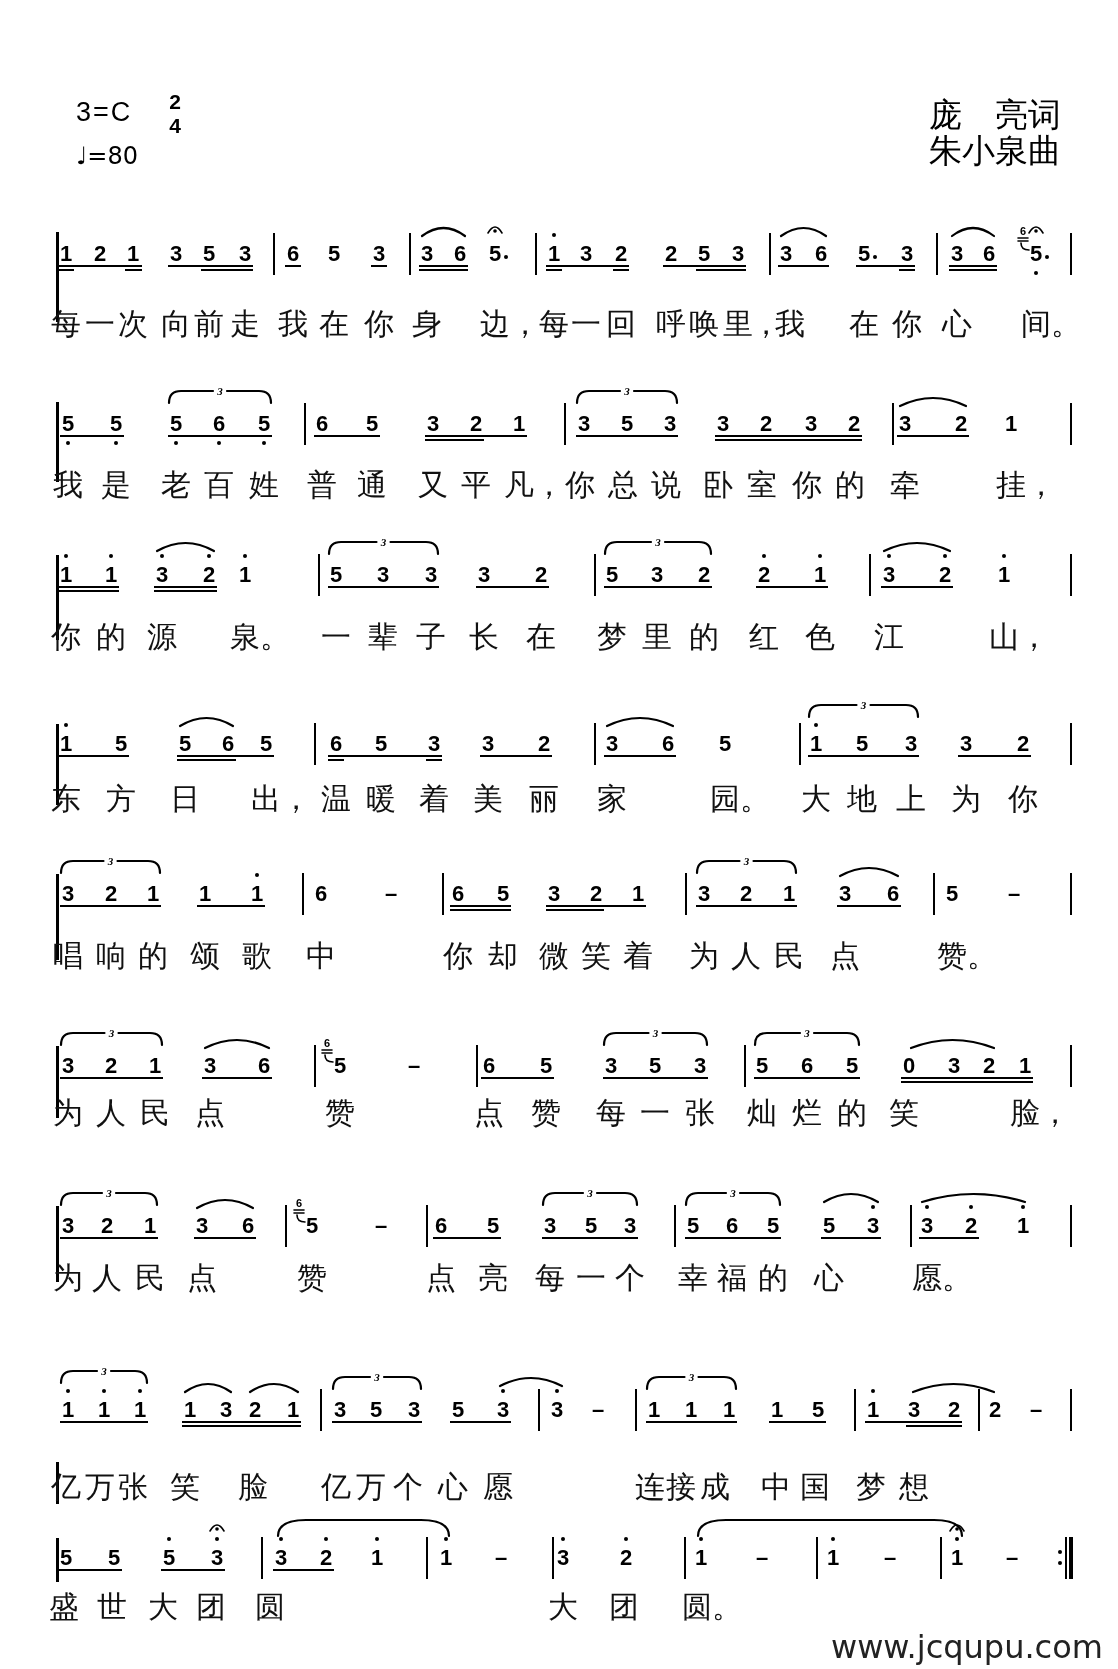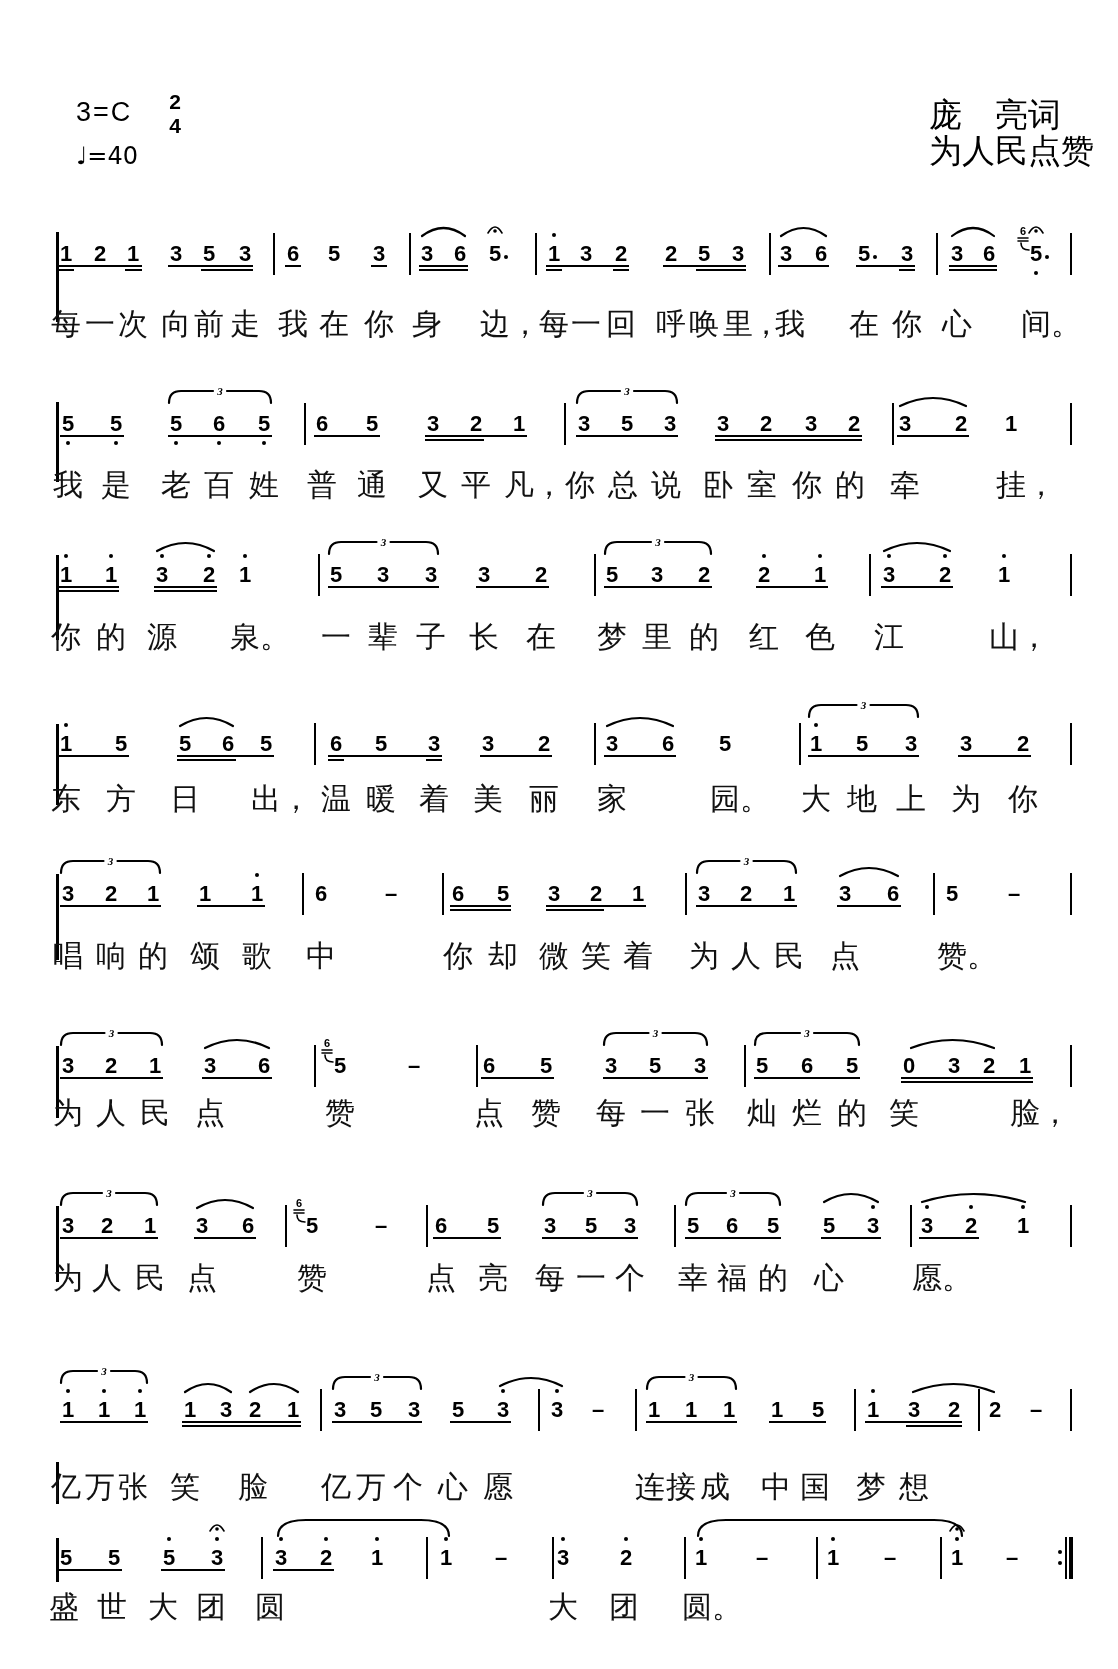--- a/index.html
+++ b/index.html
@@ -107,7 +107,7 @@
   <div class="key">3=C</div>
   <div class="ts num">2</div>
   <div class="ts den">4</div>
-  <div class="tempo">♩=40</div>
+  <div class="tempo">♩=80</div>
   <div class="credit lyr">庞　亮词</div>
   <div class="credit cmp">为人民点赞</div>
 <div class="system">

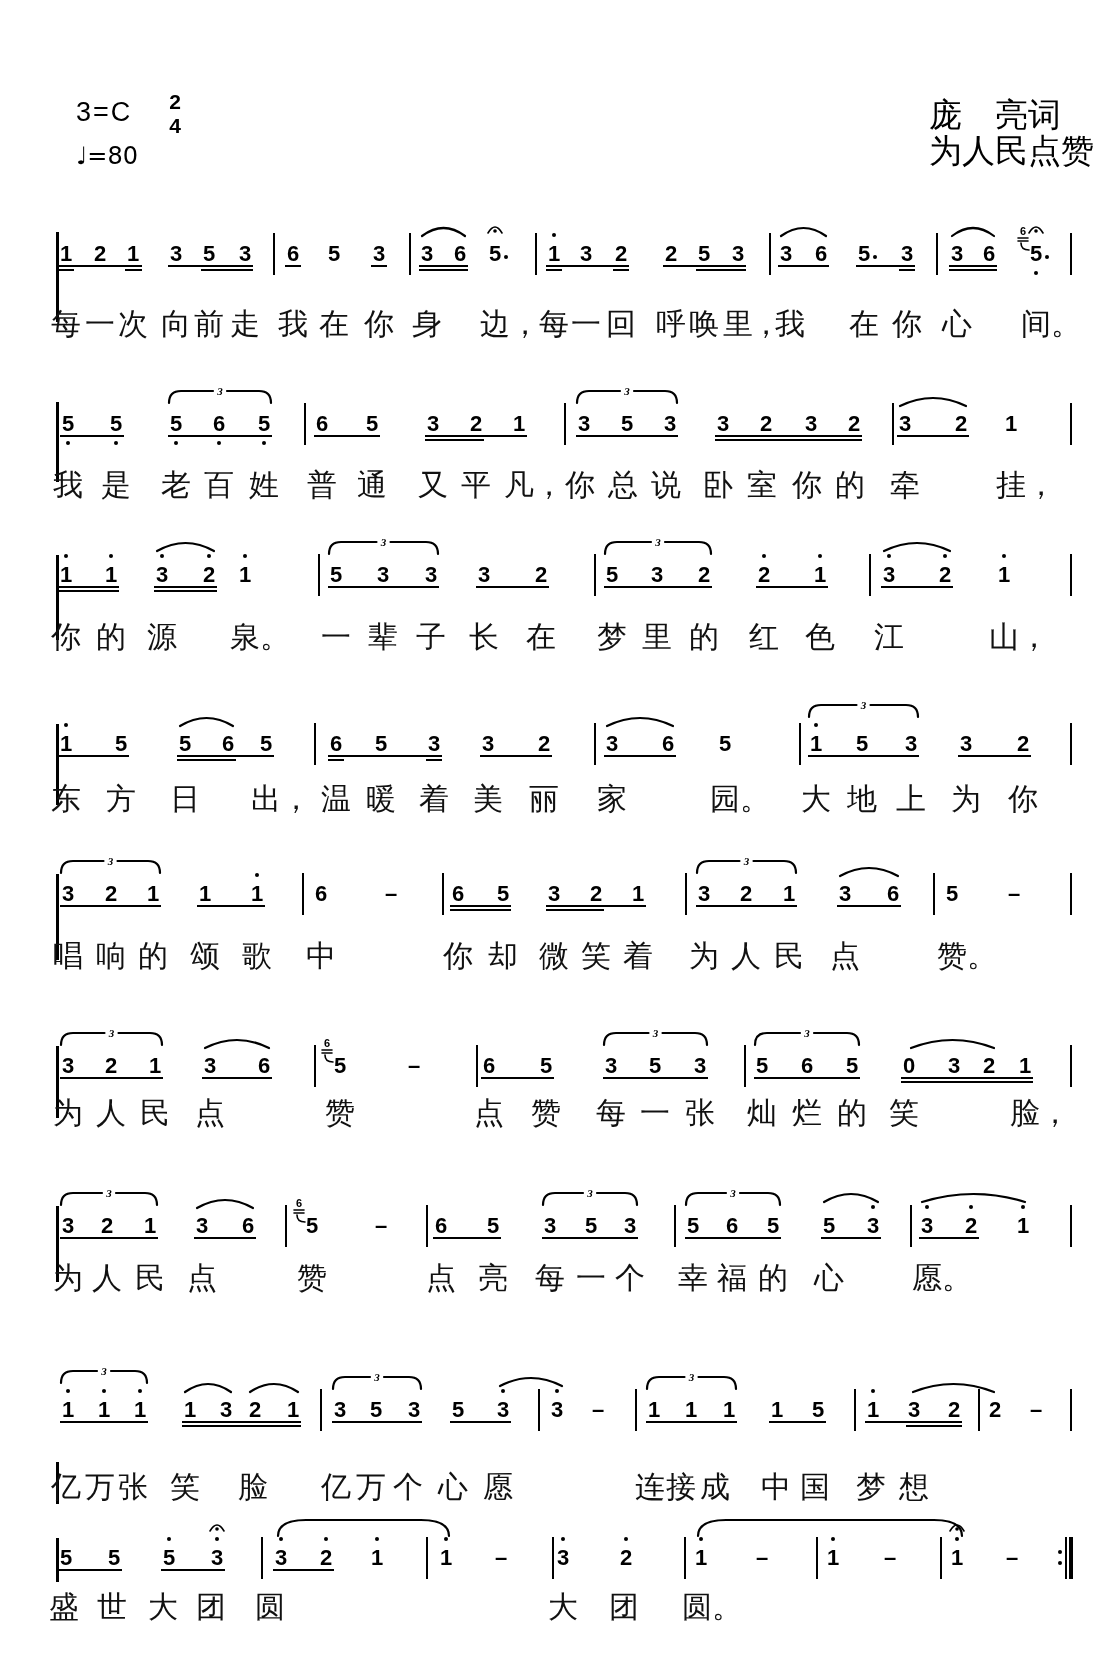--- a/index.html
+++ b/index.html
@@ -109,7 +109,7 @@
   <div class="ts den">4</div>
   <div class="tempo">♩=80</div>
   <div class="credit lyr">庞　亮词</div>
-  <div class="credit cmp">为人民点赞</div>
+  <div class="credit cmp">朱小泉曲</div>
 <div class="system">
       <div class="bar start" style="left: 56px; top: 232px; height: 90px;"></div>
       <div class="bar" style="left: 273px; top: 233px;"></div>

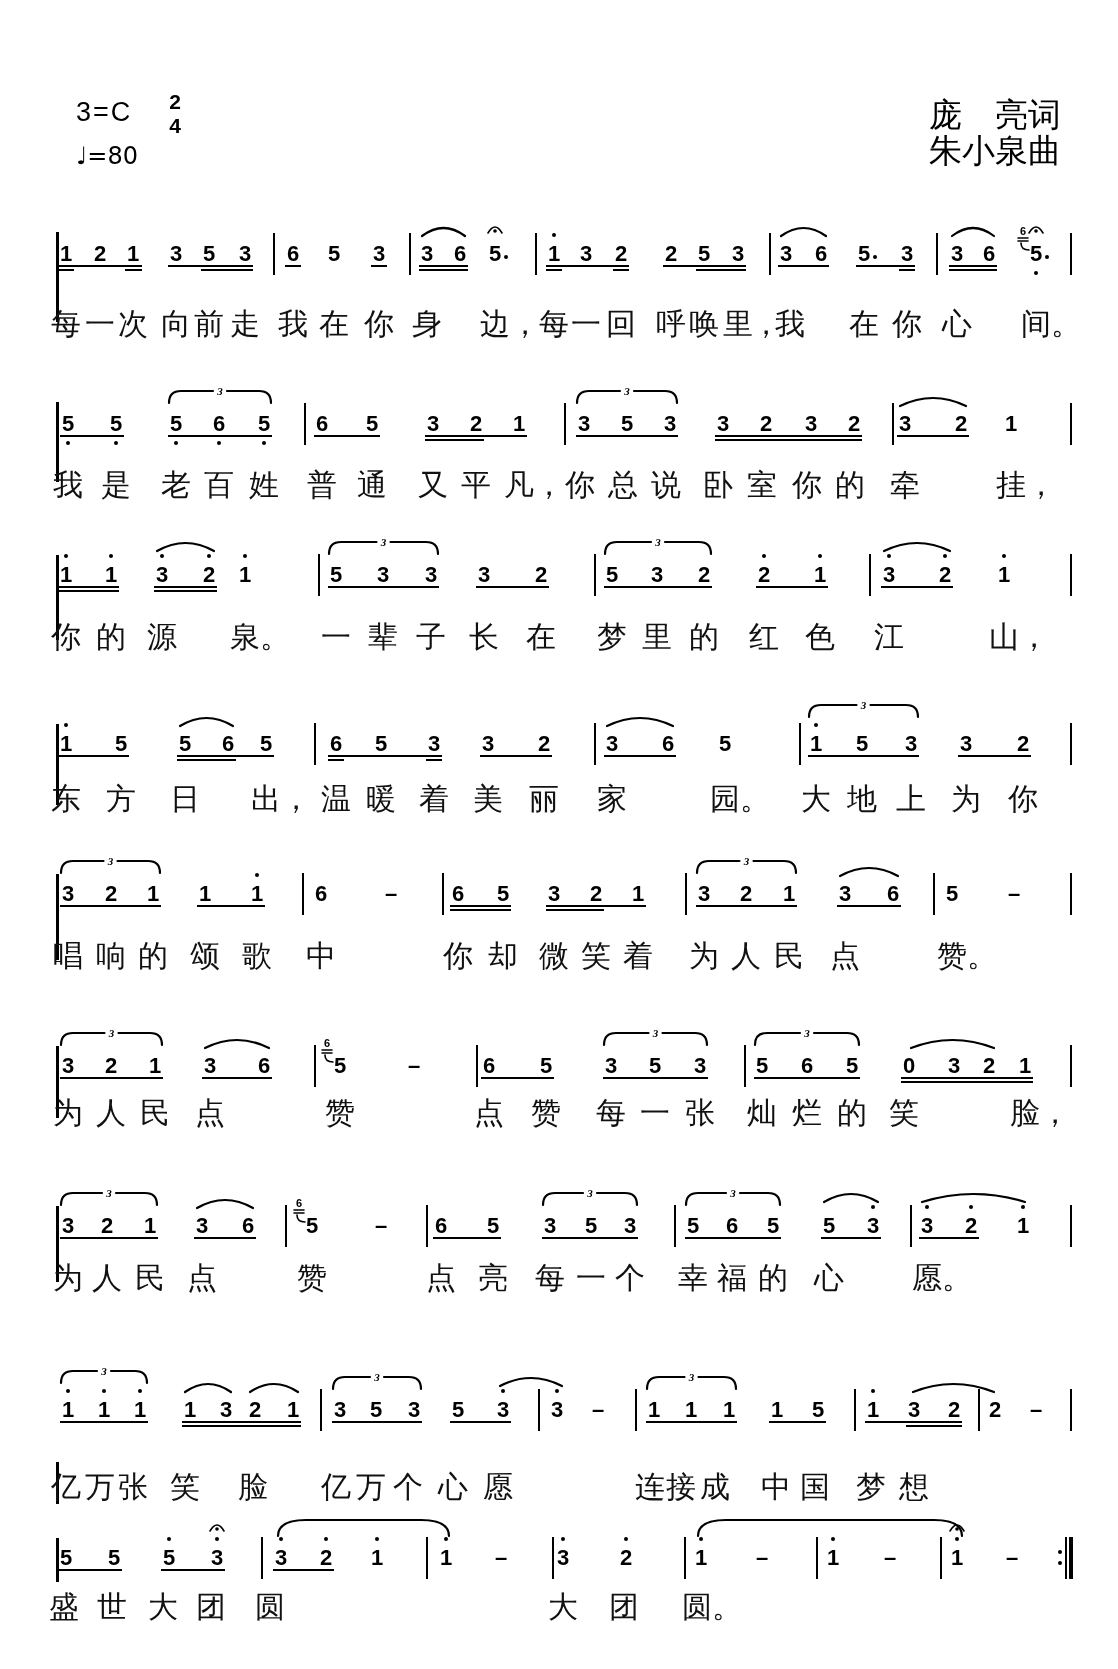--- a/index.html
+++ b/index.html
@@ -110,6 +110,7 @@
   <div class="tempo">♩=80</div>
   <div class="credit lyr">庞　亮词</div>
   <div class="credit cmp">朱小泉曲</div>
+  <div class="watermark">www.jcqupu.com</div>
 <div class="system">
       <div class="bar start" style="left: 56px; top: 232px; height: 90px;"></div>
       <div class="bar" style="left: 273px; top: 233px;"></div>

